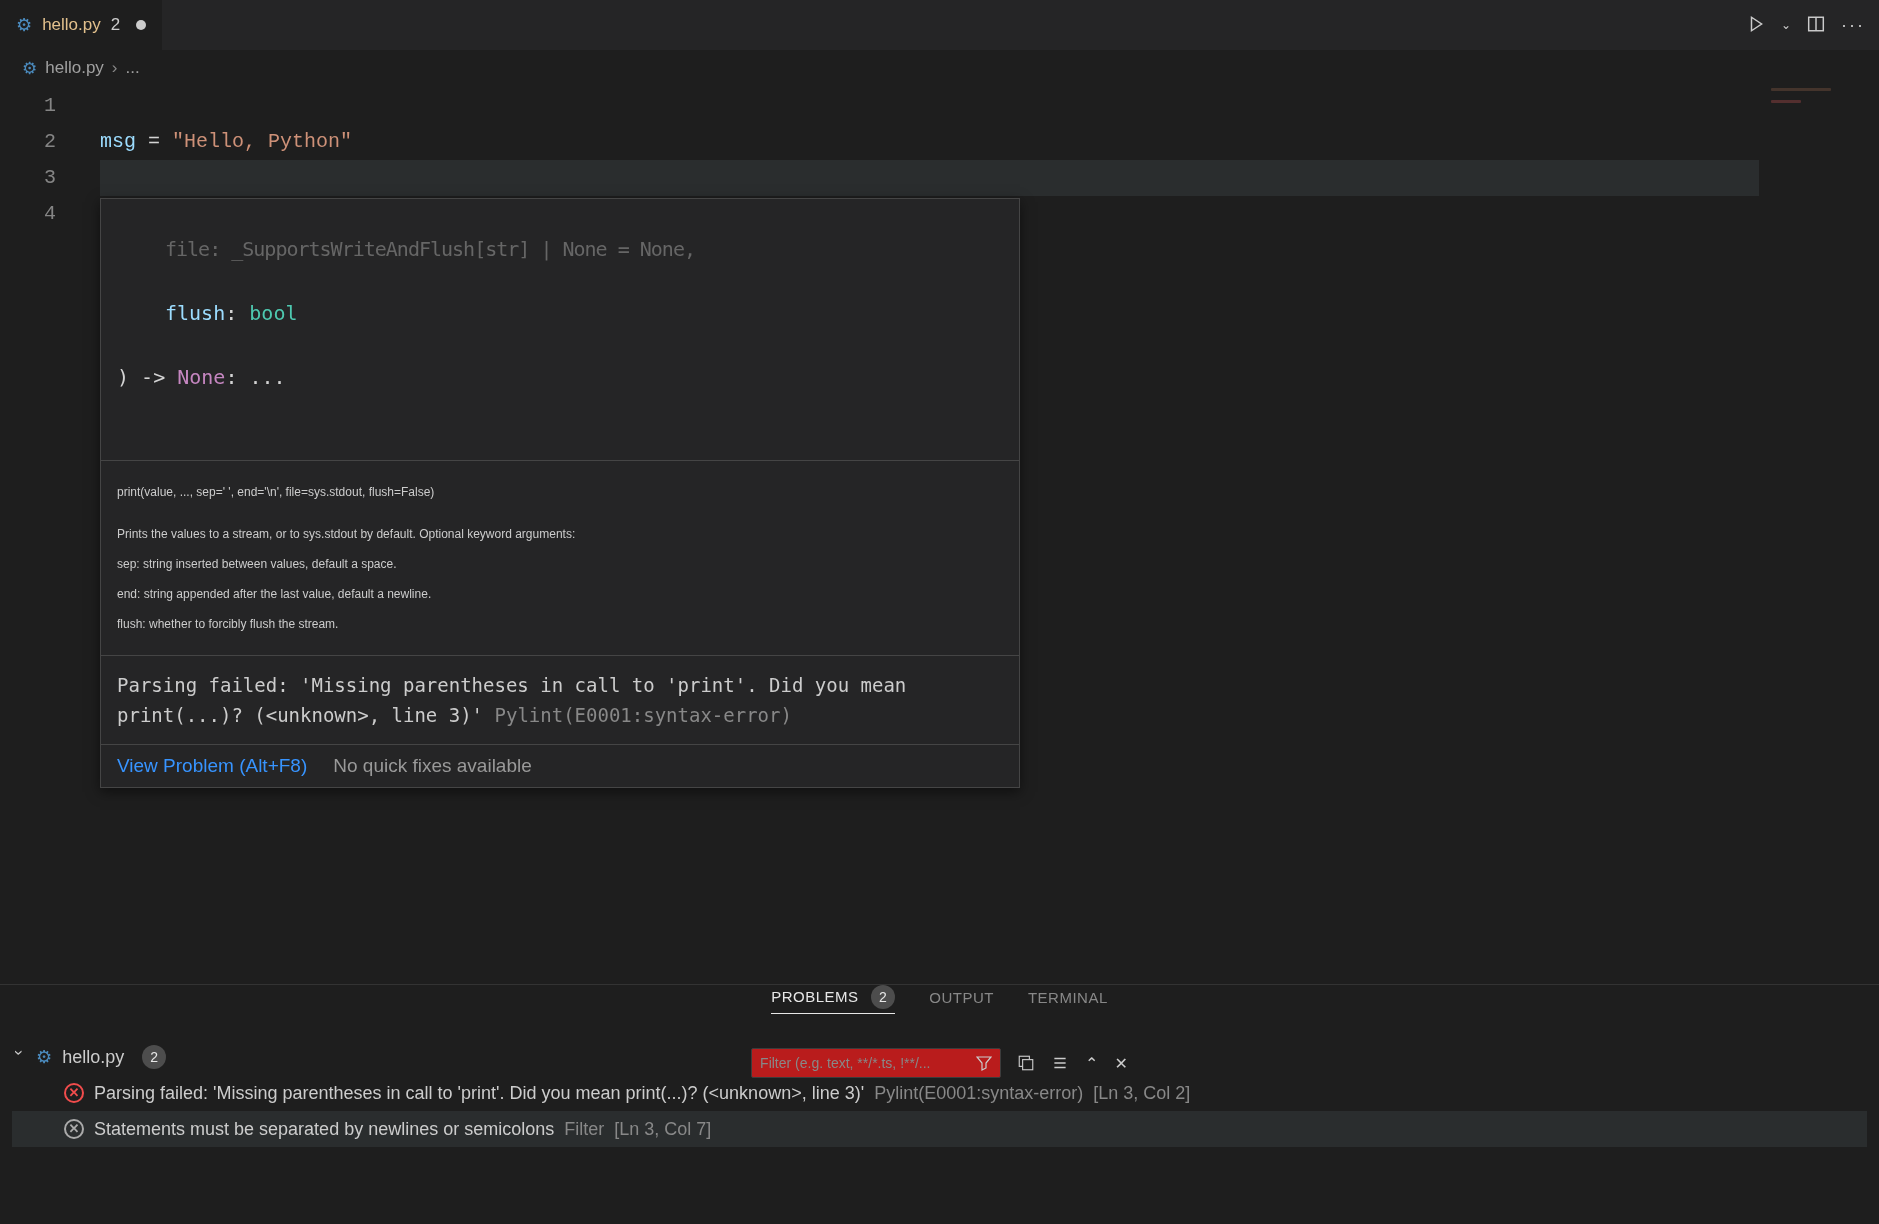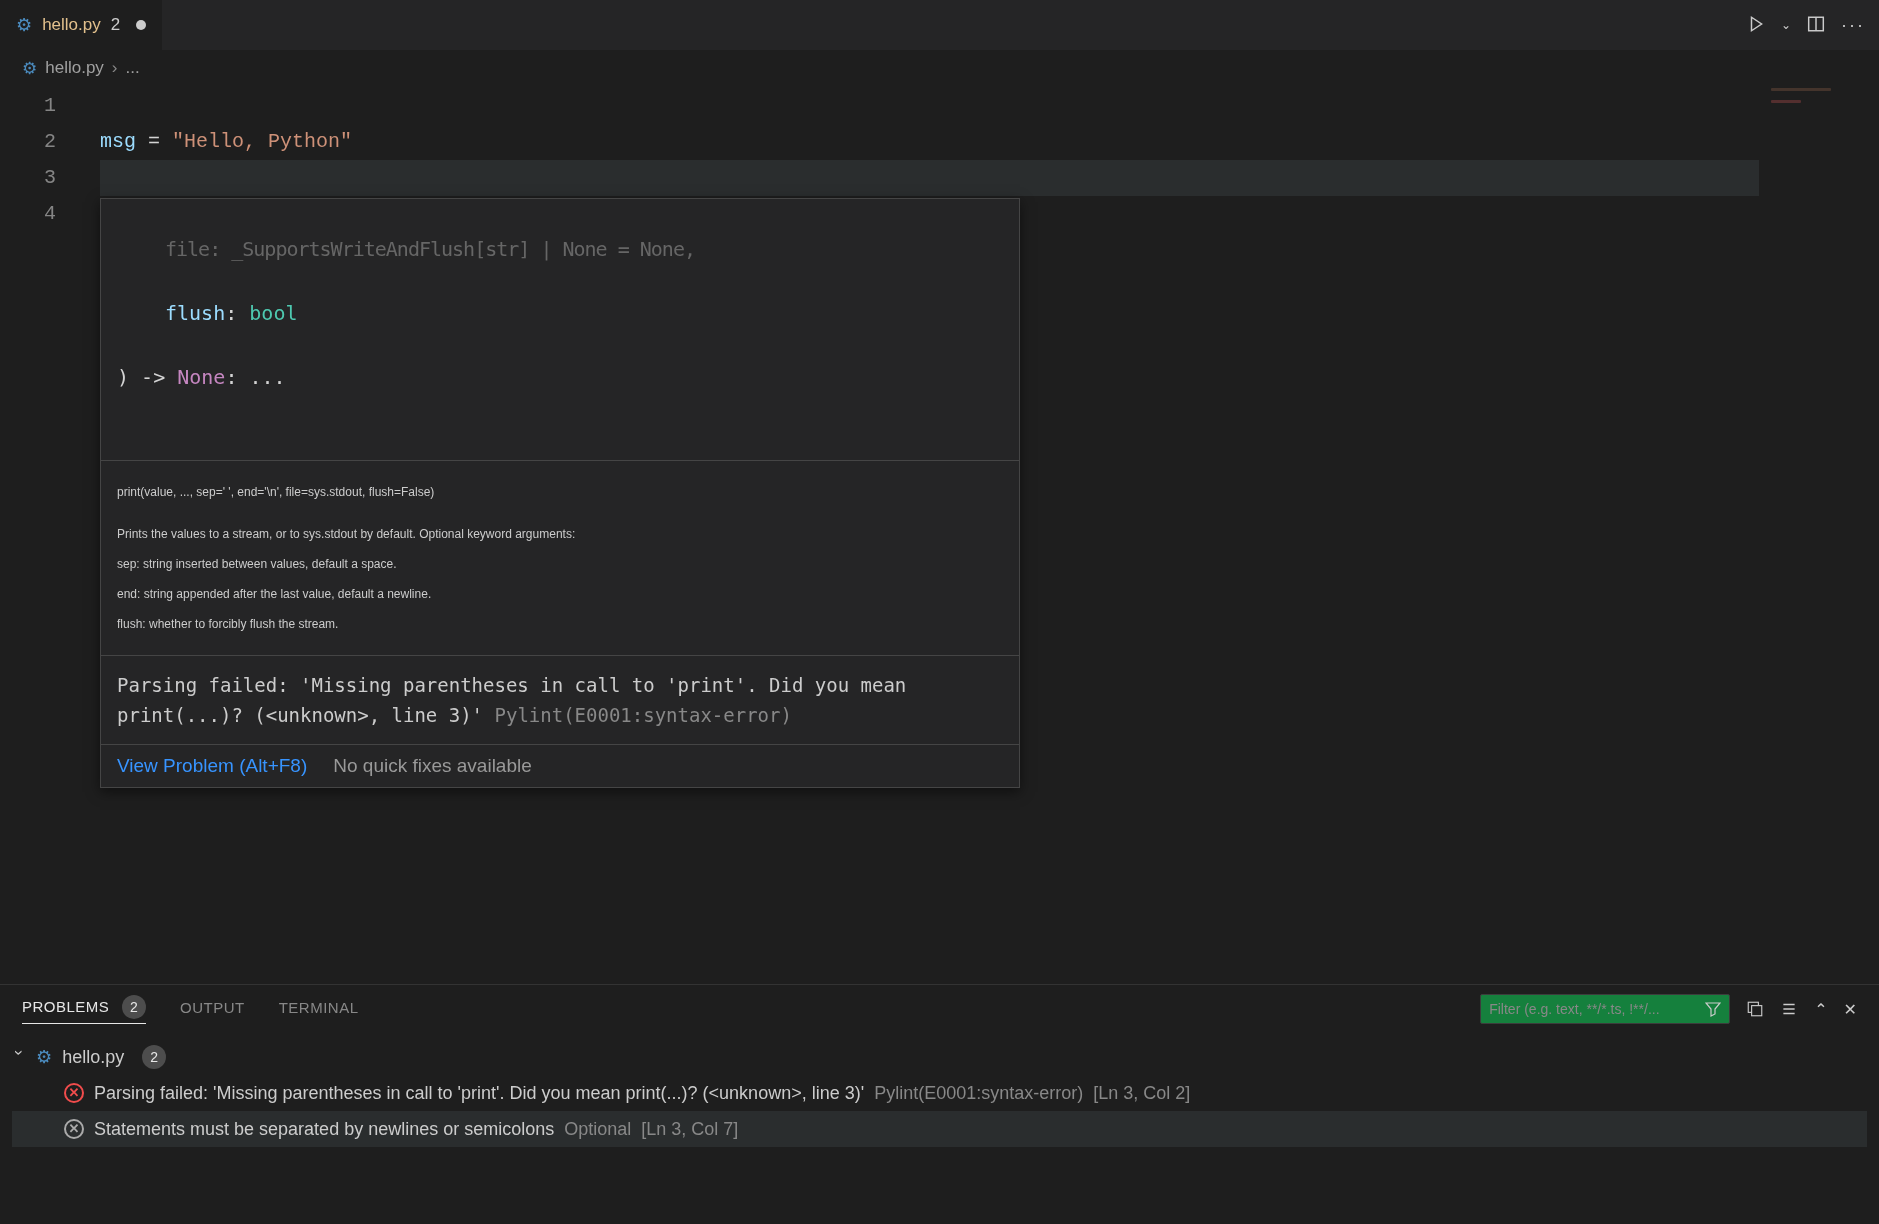--- a/index.html
+++ b/index.html
@@ -148,6 +148,7 @@
     padding: 0 22px; gap: 34px;
     color: #888; font-size: 15px;
     justify-content: space-between;
+    flex-direction: column;
   }
   .panel-tabs .left { display: flex; align-items: center; gap: 34px; }
   .panel-tabs .tabbtn { letter-spacing: 0.5px; cursor: pointer; padding-bottom: 4px; }

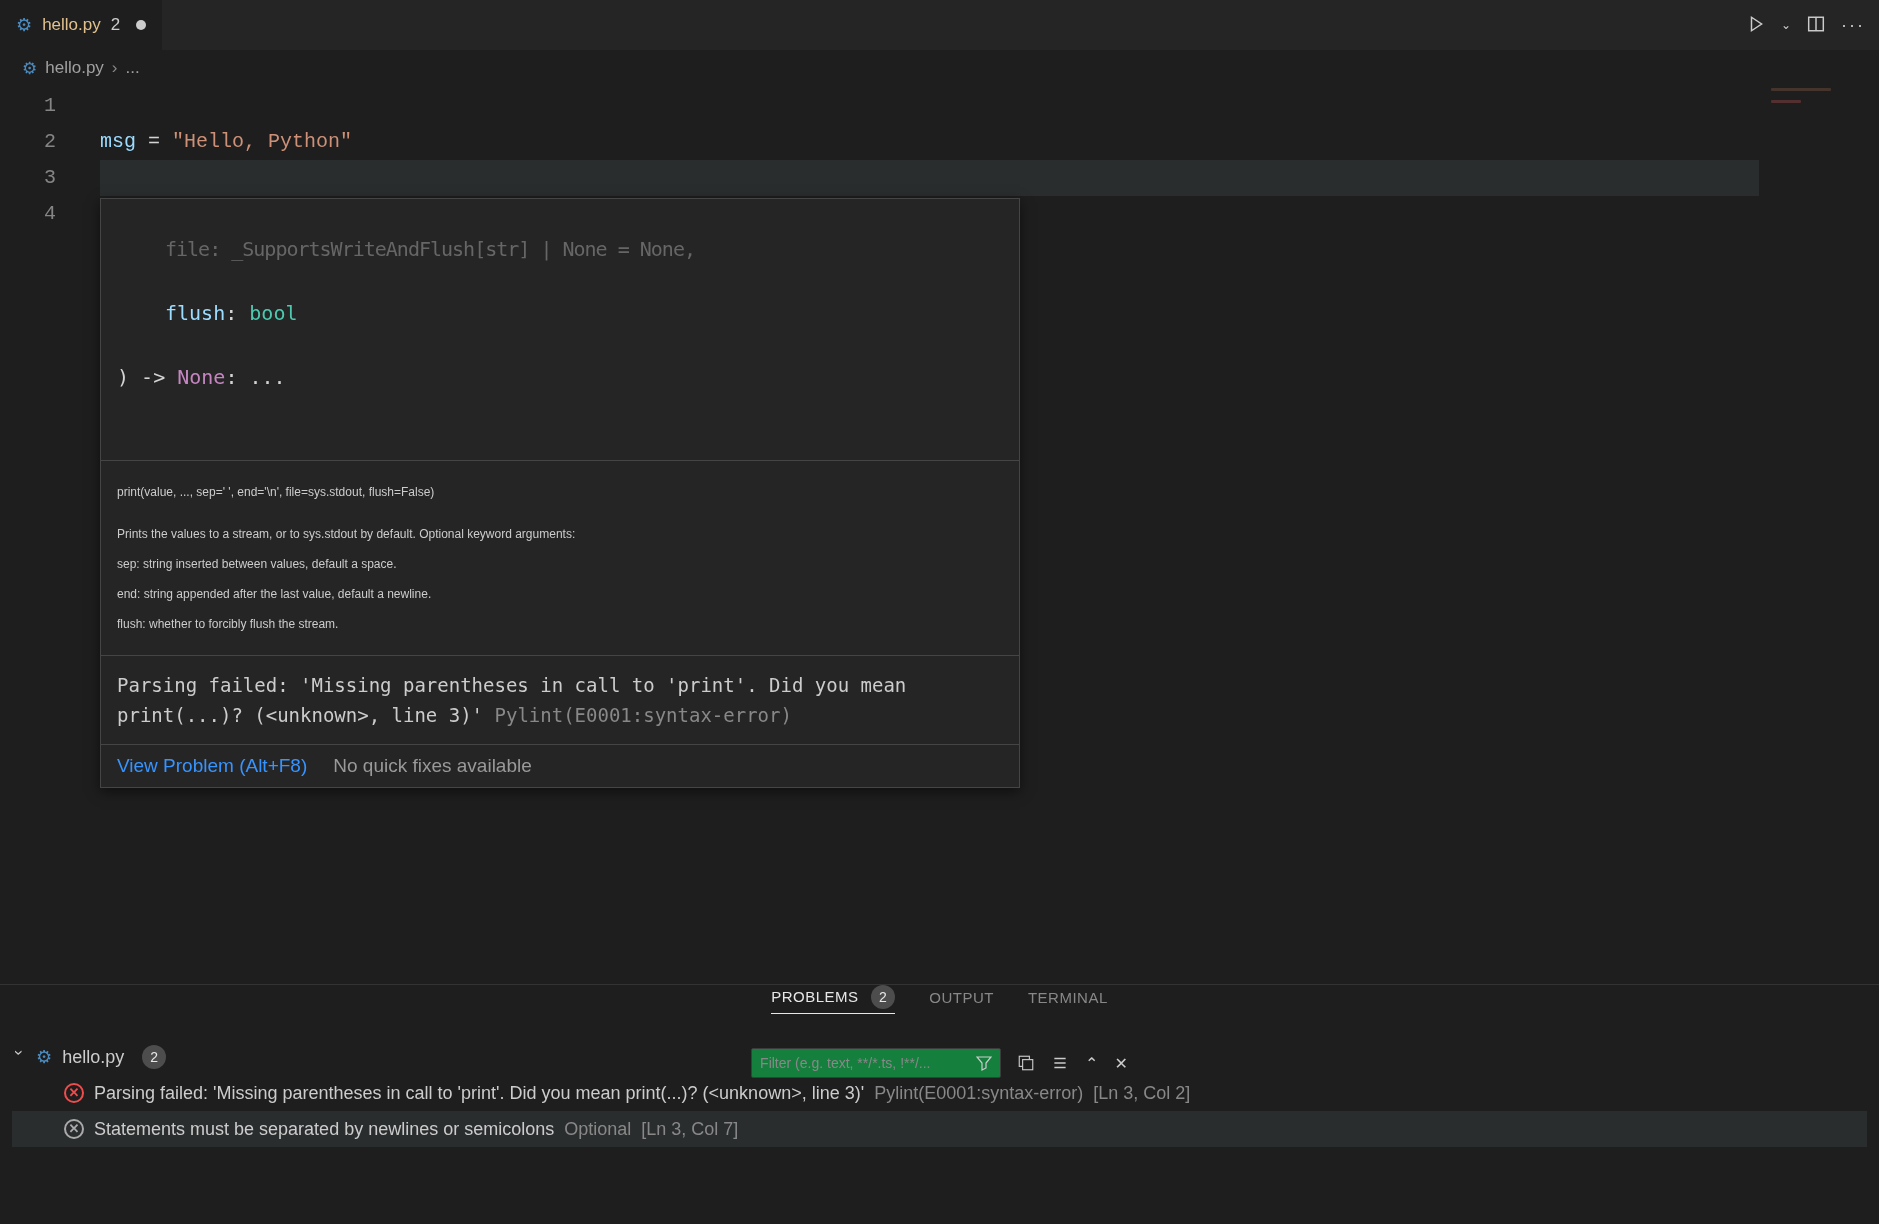--- a/index.html
+++ b/index.html
@@ -162,7 +162,7 @@
   .panel-tabs .right { display: flex; align-items: center; gap: 16px; }
   .filter-box {
     display: flex; align-items: center;
-    background: #15803d; border: 1px solid #3c3c3c;
+    background: #b91c1c; border: 1px solid #3c3c3c;
     height: 30px; padding: 0 8px; gap: 16px;
     border-radius: 2px;
   }

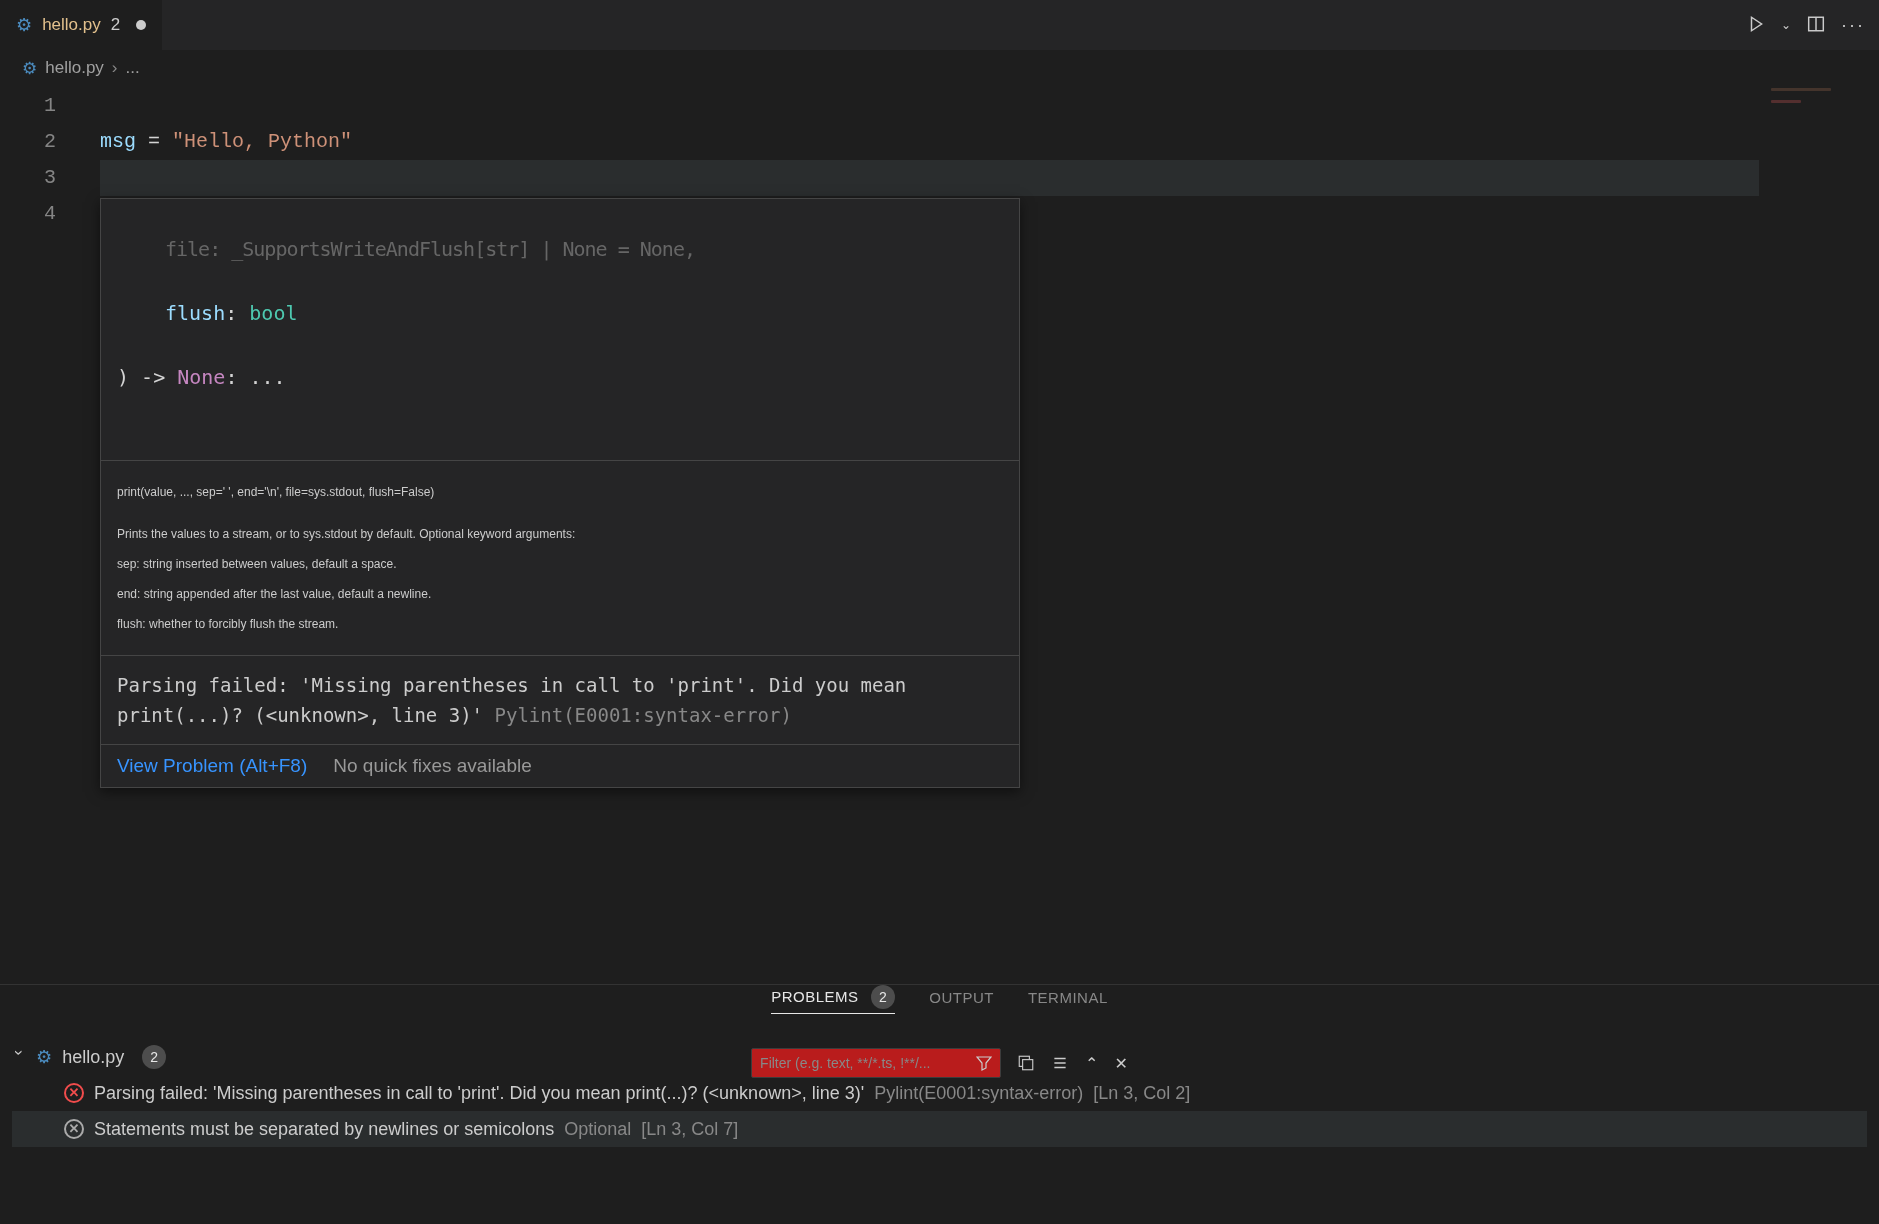--- a/index.html
+++ b/index.html
@@ -333,7 +333,7 @@
     <div class="prob-item highlight">
       <span class="circle-info">✕</span>
       <span class="msg">Statements must be separated by newlines or semicolons</span>
-      <span class="src">Optional</span>
+      <span class="src">Filter</span>
       <span class="loc">[Ln 3, Col 7]</span>
     </div>
   </div>

